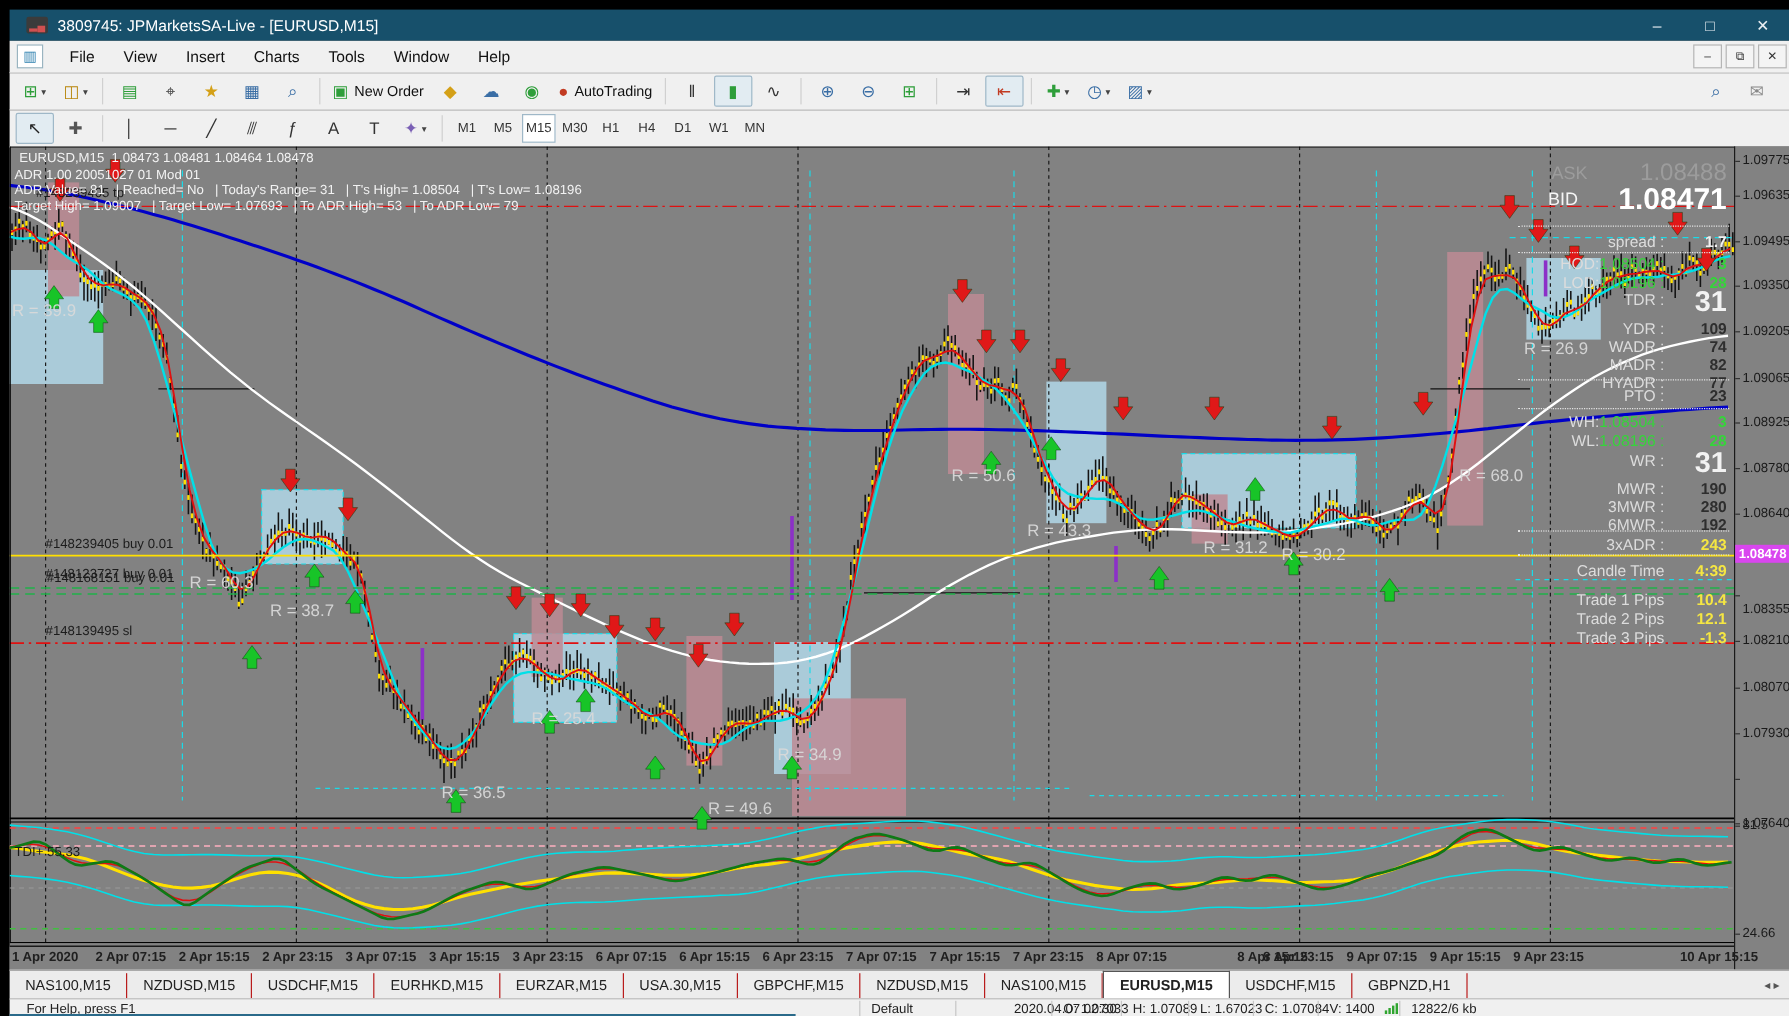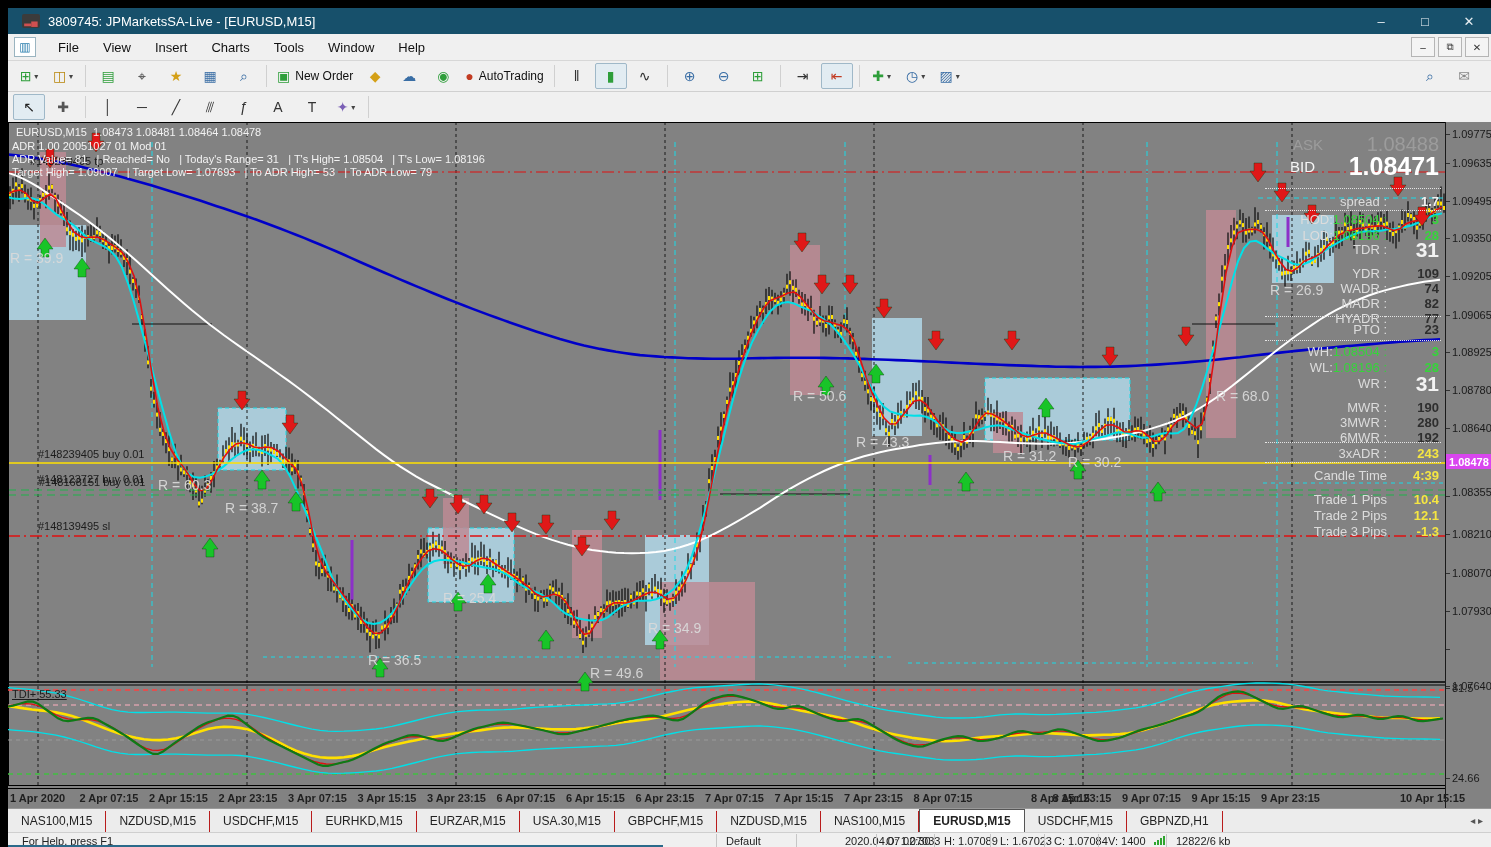--- a/index.html
+++ b/index.html
@@ -247,6 +247,17 @@
           <span class="dd">▾</span>
         </div>
         <div class="tsep"></div>
+      </div>
+    <div id="timeframes" style="display:flex;align-items:center;">
+        <div class="tfbtn">M1</div>
+        <div class="tfbtn">M5</div>
+        <div class="tfbtn active">M15</div>
+        <div class="tfbtn">M30</div>
+        <div class="tfbtn">H1</div>
+        <div class="tfbtn">H4</div>
+        <div class="tfbtn">D1</div>
+        <div class="tfbtn">W1</div>
+        <div class="tfbtn">MN</div>
       </div>
   </div>
 

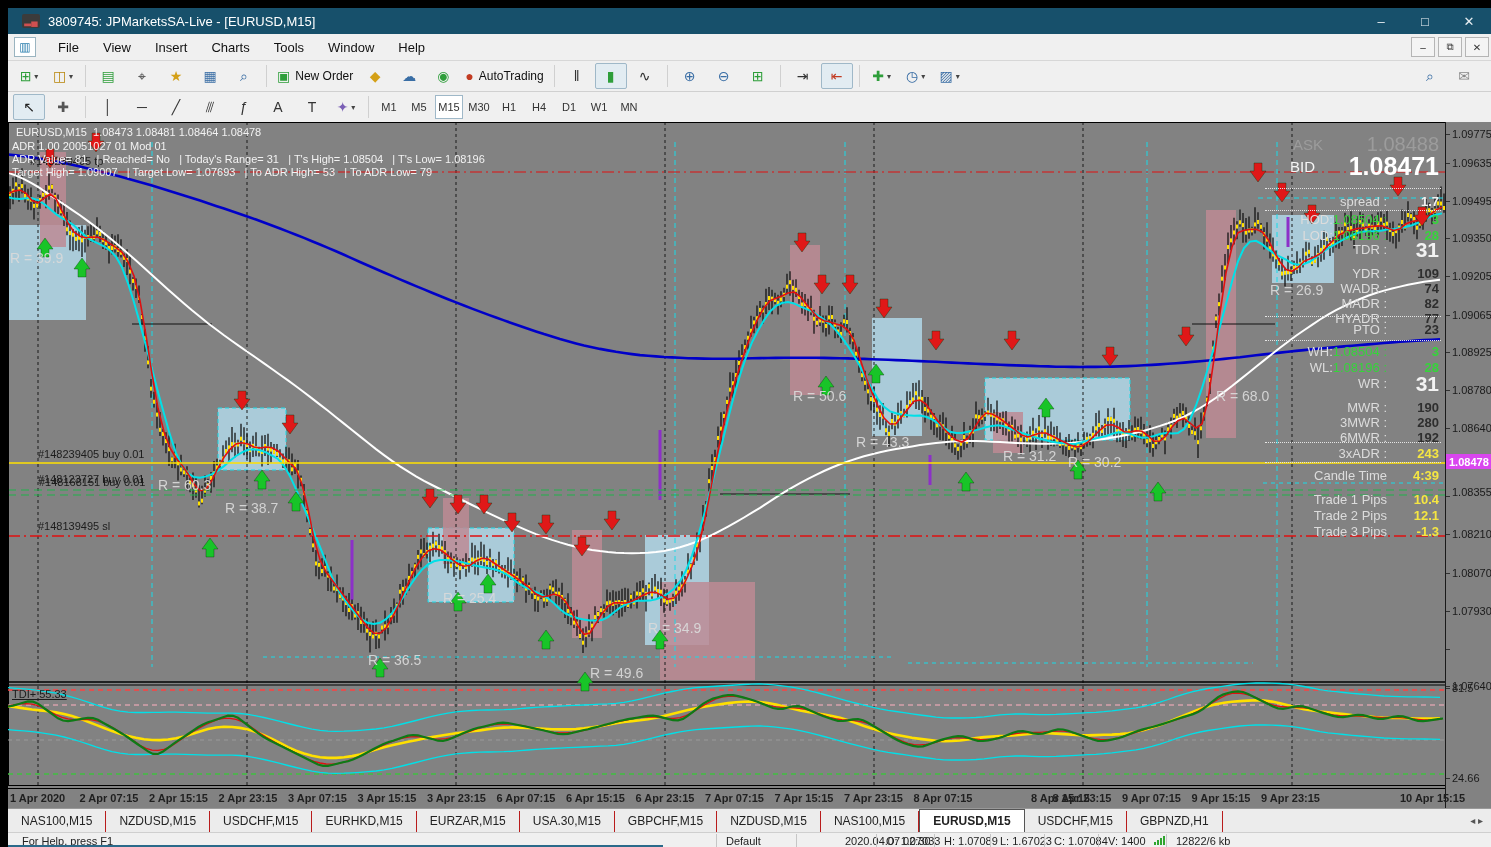--- a/index.html
+++ b/index.html
@@ -53,7 +53,7 @@
   .prow .plab{position:absolute;right:56px;color:#dcdcdc;white-space:pre;}
   .prow .pval{position:absolute;right:4px;color:#2e2e2e;font-weight:bold;white-space:pre;}
   .prow.big{height:22px;}
-  .prow.big .pval{font-size:21px;color:#f2f2f2;top:-4px;}
+  .prow.big .pval{font-size:24px;color:#f2f2f2;top:-4px;}
   .prow.ask .plab{color:#9c9c9c;font-size:15px;right:120px;}
   .prow.ask .pval{color:#9c9c9c;font-size:20px;font-weight:normal;top:-3px;}
   .prow.bid .plab{color:#f5f5f5;font-size:15px;right:128px;}

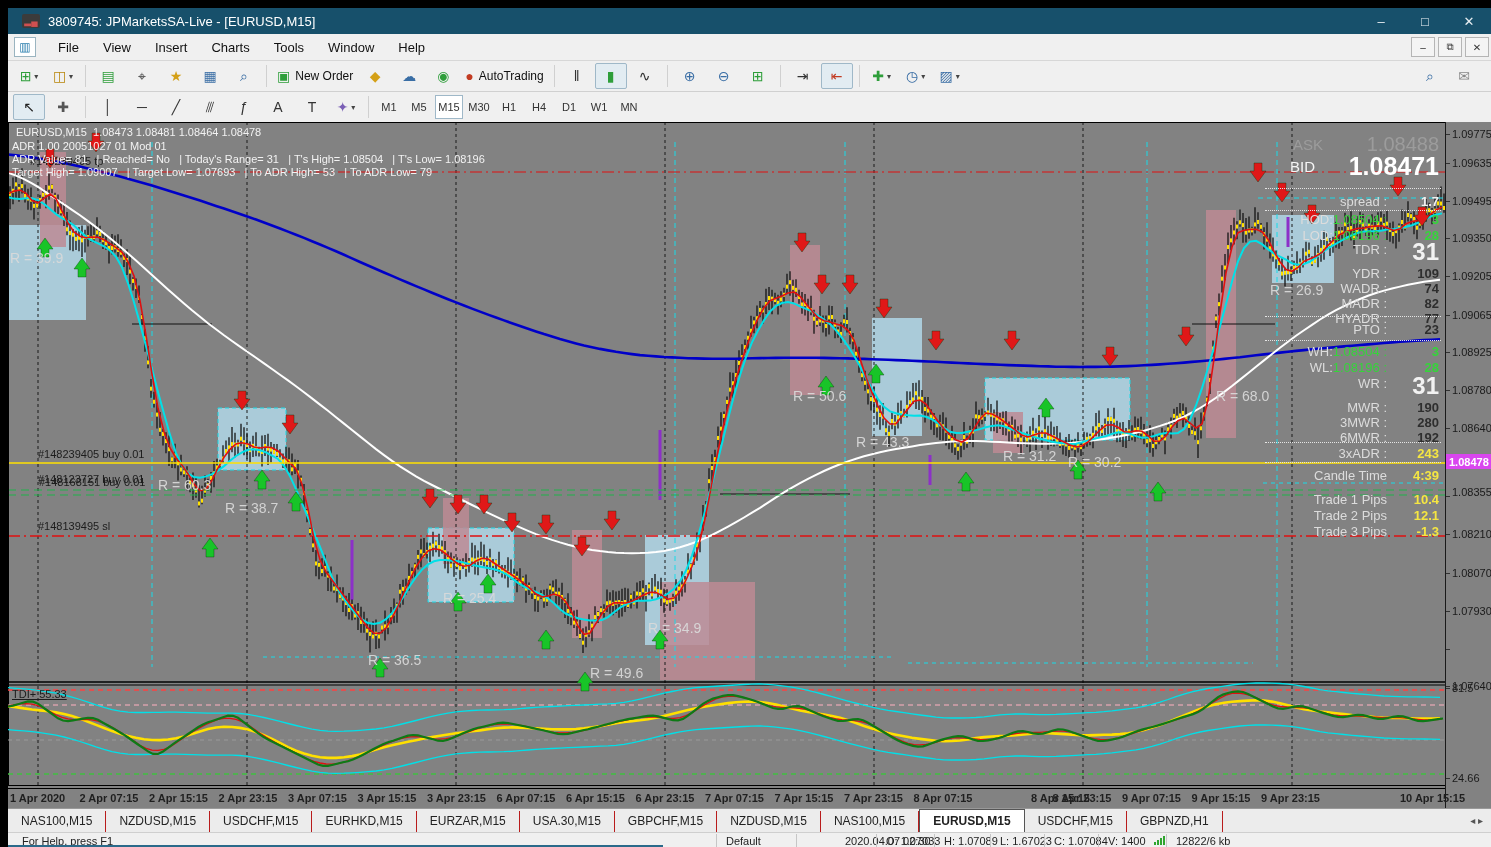--- a/index.html
+++ b/index.html
@@ -1468,7 +1468,7 @@
         <div class="ptickdash" style="top: 306px;"></div>
         <span class="ptick" style="top: 300px;">1.08640</span>
         <div class="ptickdash" style="top: 374px;"></div>
-        <span class="ptick" style="top: 364px;">1.08355</span>
+        <span class="ptick" style="top: 380px;">1.08355</span>
         <div class="ptickdash" style="top: 412px;"></div>
         <span class="ptick" style="top: 406px;">1.08210</span>
         <div class="ptickdash" style="top: 451px;"></div>

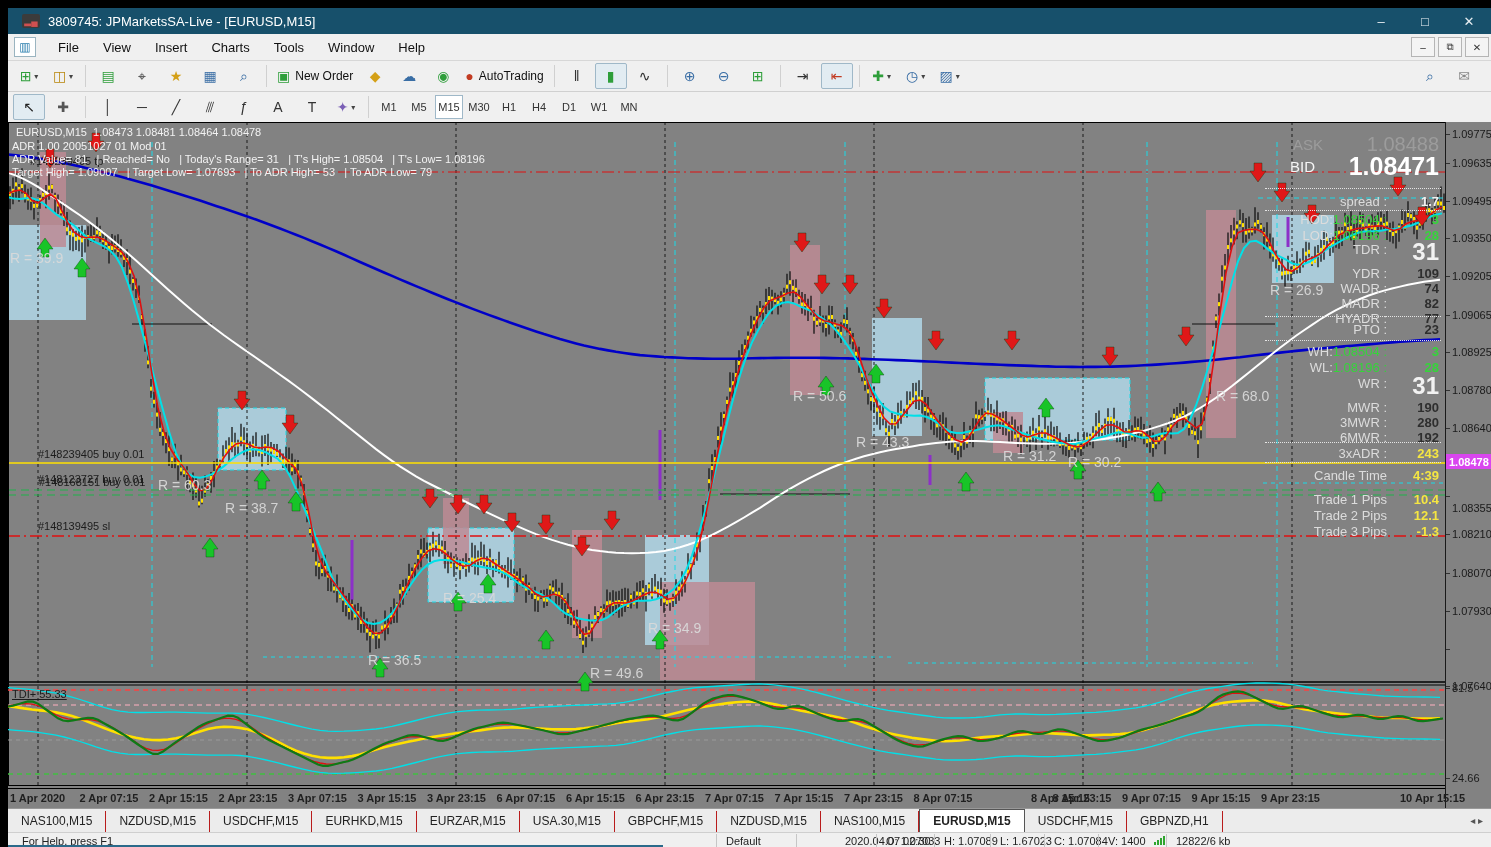--- a/index.html
+++ b/index.html
@@ -1349,7 +1349,7 @@
         <div class="ovl rlabel" style="left: 1060px; top: 332px;">R = 30.2</div>
         <div class="ovl rlabel" style="left: 1208px; top: 266px;">R = 68.0</div>
         <div class="ovl rlabel" style="left: 1262px; top: 160px;">R = 26.9</div>
-        <div class="ovl tdilabel" style="left: 4px; top: 566px; text-decoration: underline;">TDI+ 55.33</div>
+        <div class="ovl tdilabel" style="left: 4px; top: 582px;">TDI+ 55.33</div>
       </div>
     <div id="panel">
         <div class="prow ask" style="top: 14px;">

